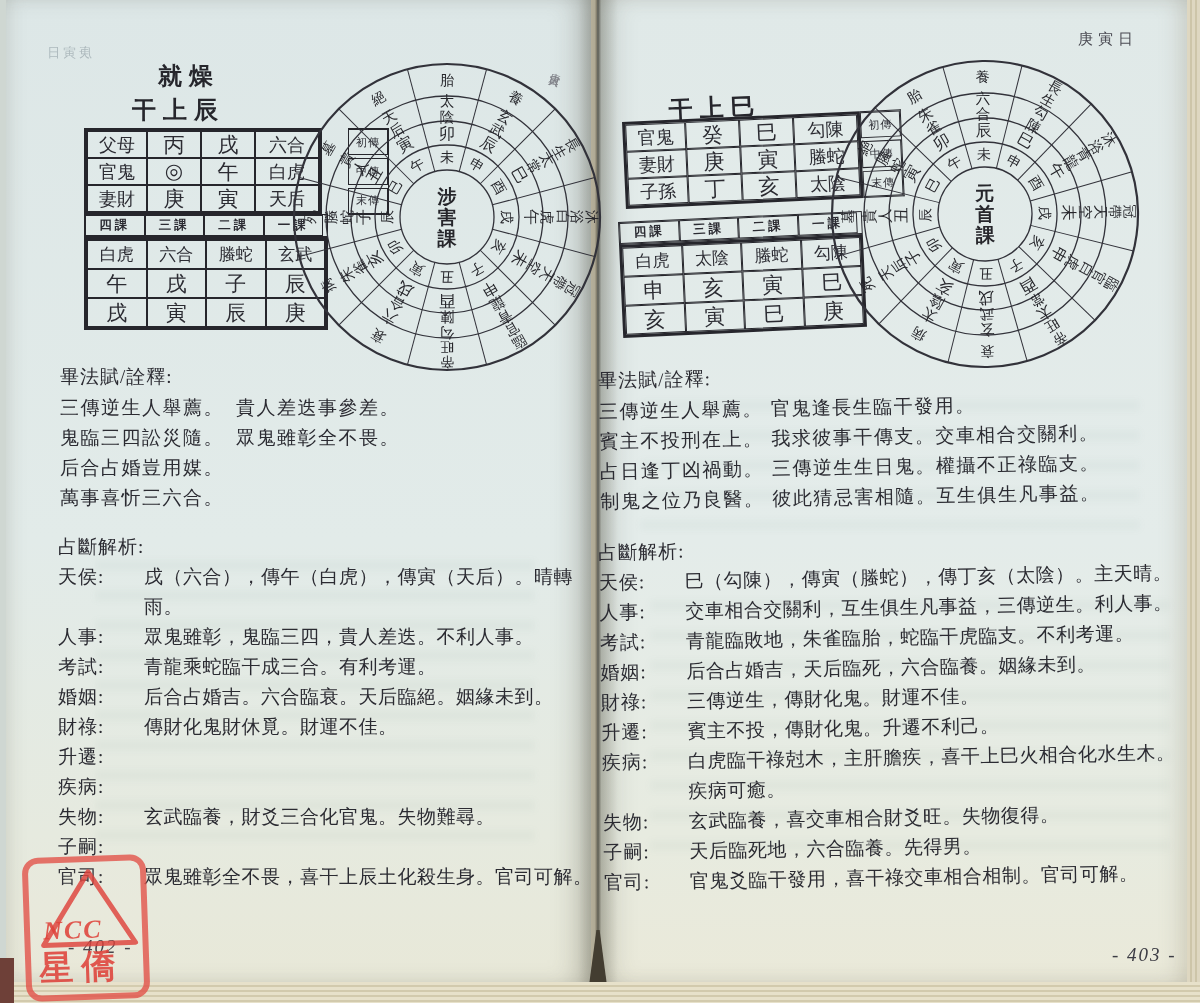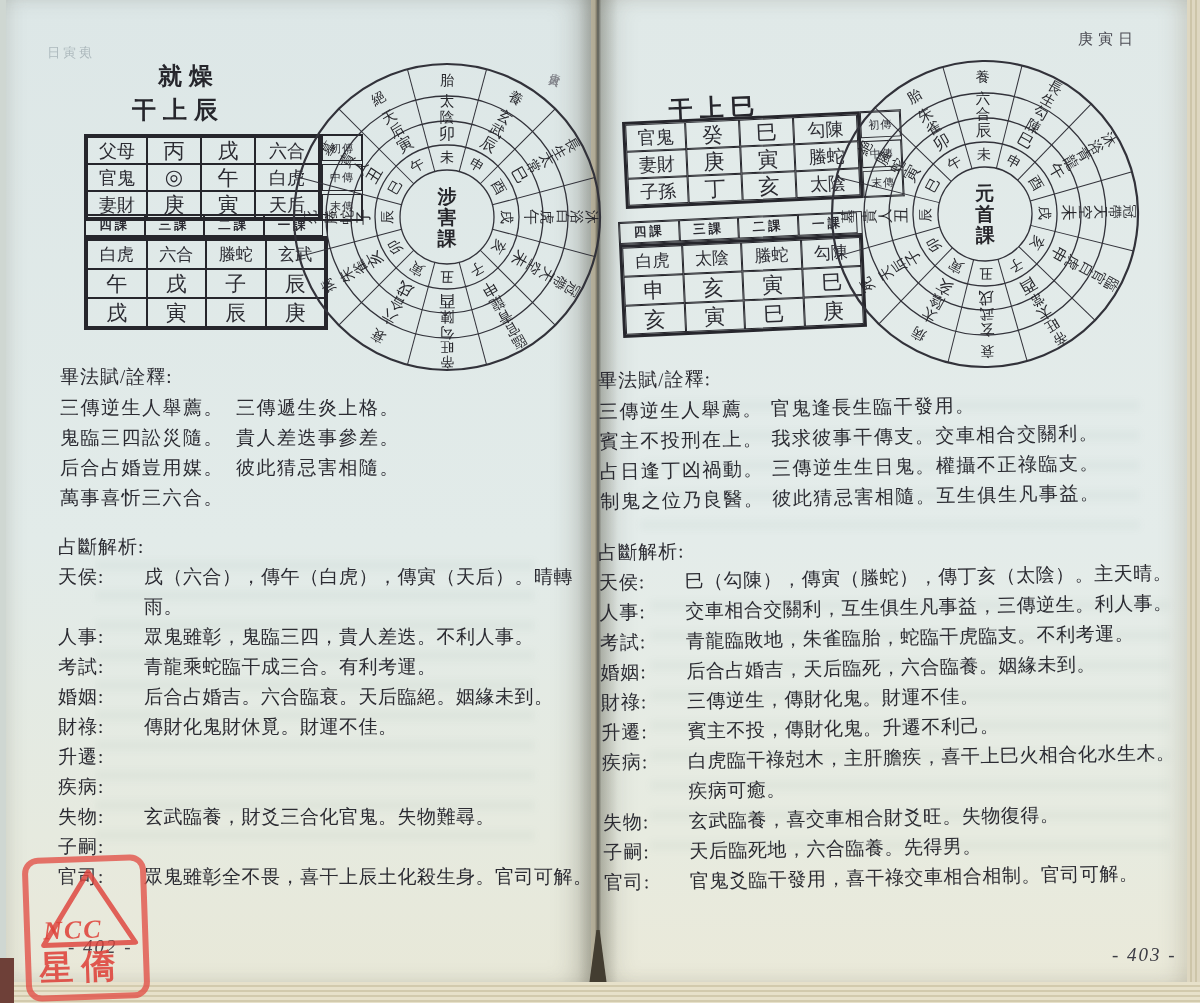--- a/index.html
+++ b/index.html
@@ -84,7 +84,7 @@
 <div class="abs title" style="left:158px;top:60px;">就燥</div>
 <div class="abs title" style="left:132px;top:94px;">干上辰</div>
 
-<div class="abs ttable" style="left:84px;top:134px;">
+<div class="abs ttable" style="left:84px;top:128px;gap:26px;">
   <div class="tmain">
     <div class="c">父母</div>
     <div class="c big">丙</div>

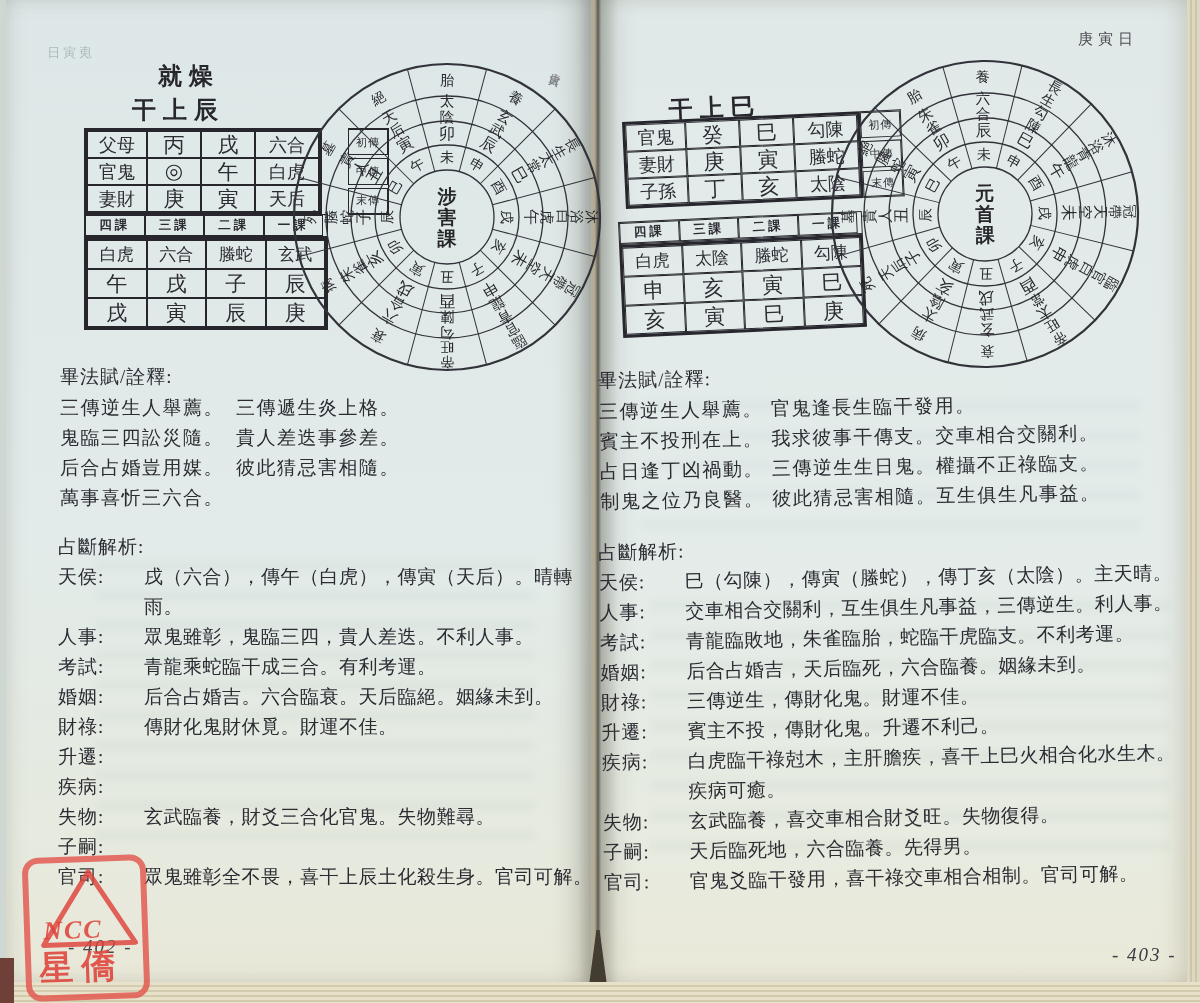--- a/index.html
+++ b/index.html
@@ -226,7 +226,6 @@
     <div class="bf-line">萬事喜忻三六合。</div>
   </div>
   <div class="abs" style="left:176px;top:31px;">
-    <div class="bf-line">三傳遞生炎上格。</div>
     <div class="bf-line">貴人差迭事參差。</div>
     <div class="bf-line">彼此猜忌害相隨。</div>
   </div>

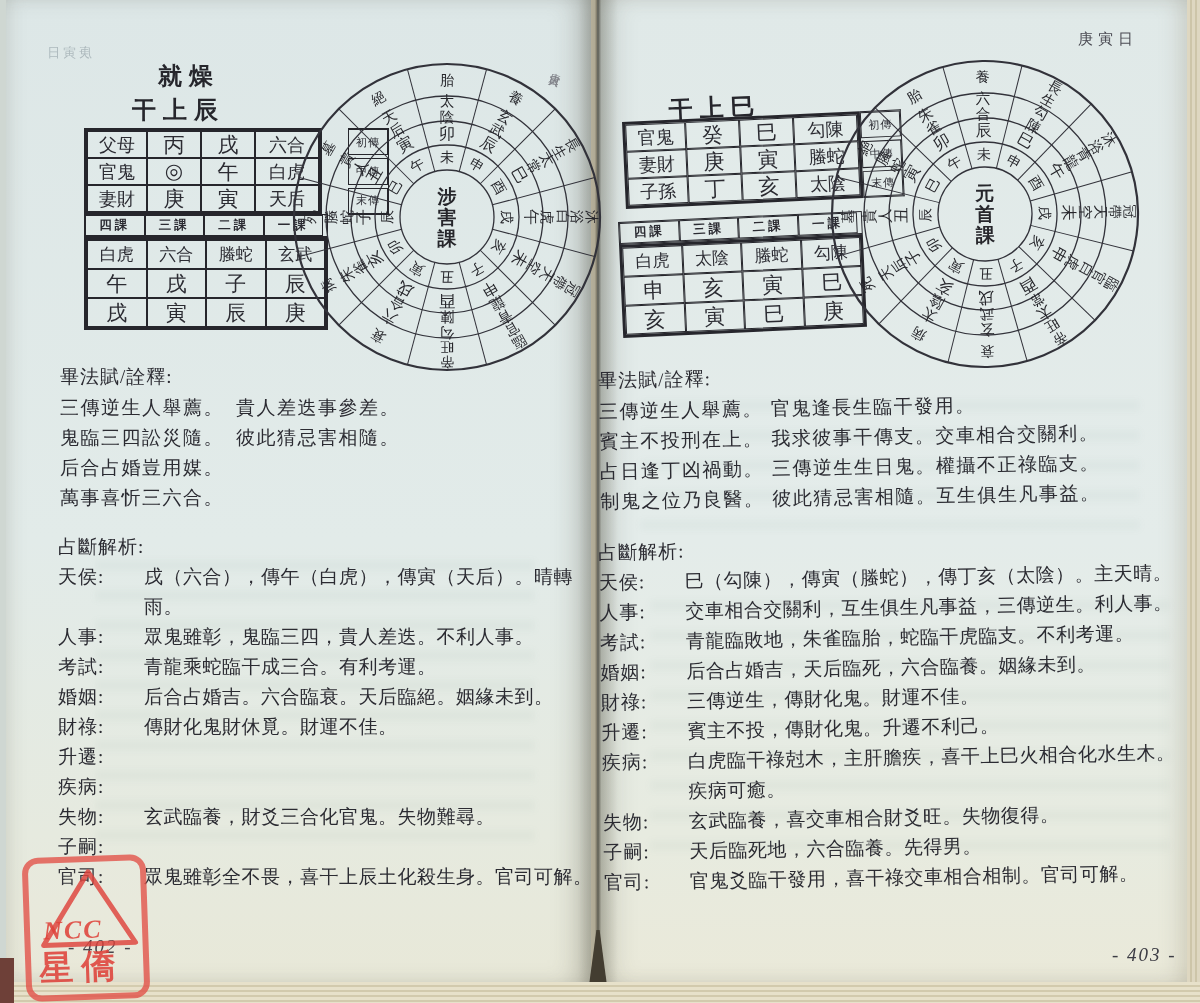--- a/index.html
+++ b/index.html
@@ -227,7 +227,7 @@
   </div>
   <div class="abs" style="left:176px;top:31px;">
     <div class="bf-line">貴人差迭事參差。</div>
-    <div class="bf-line">彼此猜忌害相隨。</div>
+    <div class="bf-line">眾鬼雖彰全不畏。</div>
   </div>
 </div>
 

